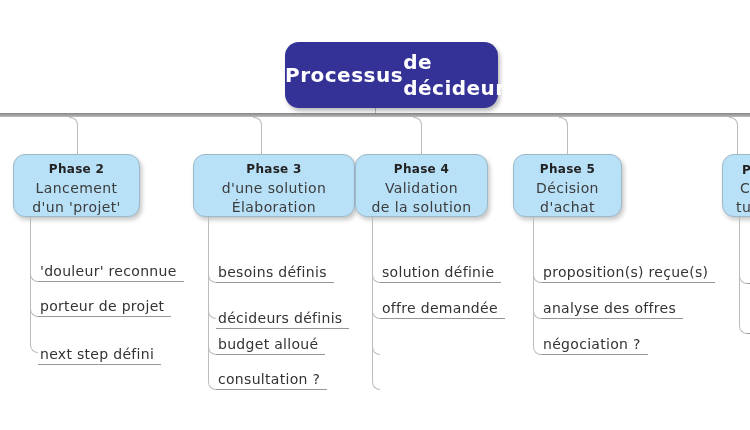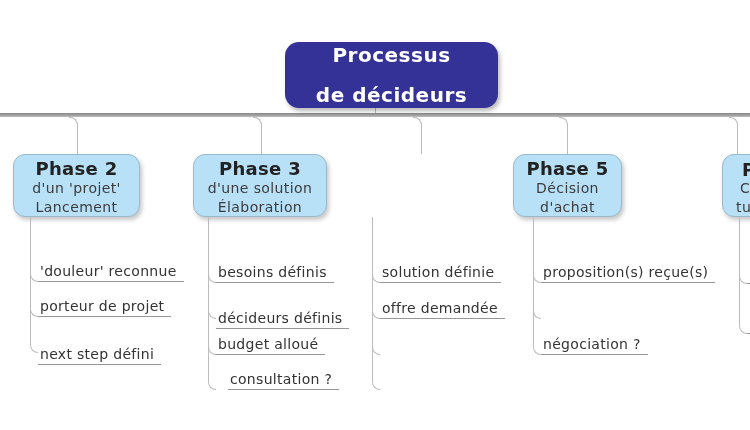--- a/index.html
+++ b/index.html
@@ -35,7 +35,7 @@
     position:absolute;left:285px;top:42px;width:213px;height:66px;
     background:var(--root-fill);color:var(--root-text);
     border-radius:14px;box-shadow:2px 3px 4px rgba(0,0,0,.28);
-    display:flex;flex-direction:column;align-items:center;justify-content:space-between;
+    display:flex;align-items:center;justify-content:flex-start;
     font-weight:bold;font-size:20px;line-height:26px;letter-spacing:.5px;
     cursor:pointer;
   }

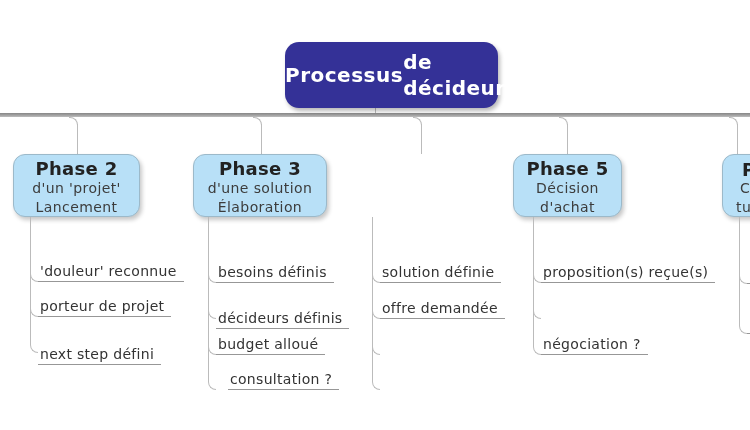--- a/index.html
+++ b/index.html
@@ -45,7 +45,7 @@
     border-radius:12px;box-shadow:2px 3px 4px rgba(0,0,0,.22);
     text-align:center;padding-top:4px;cursor:pointer;
   }
-  .phase .ptitle{display:block;font-weight:bold;font-size:18px;line-height:20px;color:var(--phase-title);letter-spacing:.3px;}
+  .phase .ptitle{display:block;font-weight:bold;font-size:12px;line-height:20px;color:var(--phase-title);letter-spacing:.3px;}
   .phase .psub{display:block;font-size:14px;line-height:19px;color:var(--phase-subtitle);letter-spacing:.4px;}
   .phase .frag{position:absolute;white-space:nowrap;}
   .child{

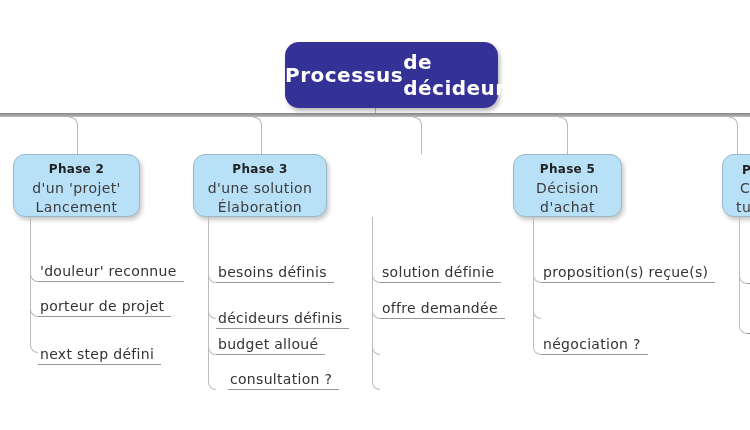--- a/index.html
+++ b/index.html
@@ -85,7 +85,7 @@
     <span class="psub">d'un 'projet'</span>
     <span class="psub">Lancement</span>
   </div>
-  <div class="phase" style="left:193px;width:134px">
+  <div class="phase" style="left:193px;width:162px">
     <span class="ptitle">Phase 3</span>
     <span class="psub">d'une solution</span>
     <span class="psub">Élaboration</span>

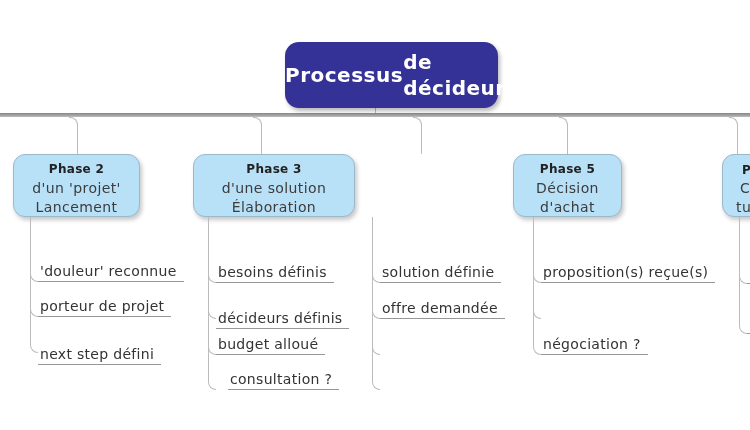--- a/index.html
+++ b/index.html
@@ -90,6 +90,11 @@
     <span class="psub">d'une solution</span>
     <span class="psub">Élaboration</span>
   </div>
+  <div class="phase" style="left:355px;width:133px">
+    <span class="ptitle">Phase 4</span>
+    <span class="psub">Validation</span>
+    <span class="psub">de la solution</span>
+  </div>
   <div class="phase" style="left:513px;width:109px">
     <span class="ptitle">Phase 5</span>
     <span class="psub">Décision</span>

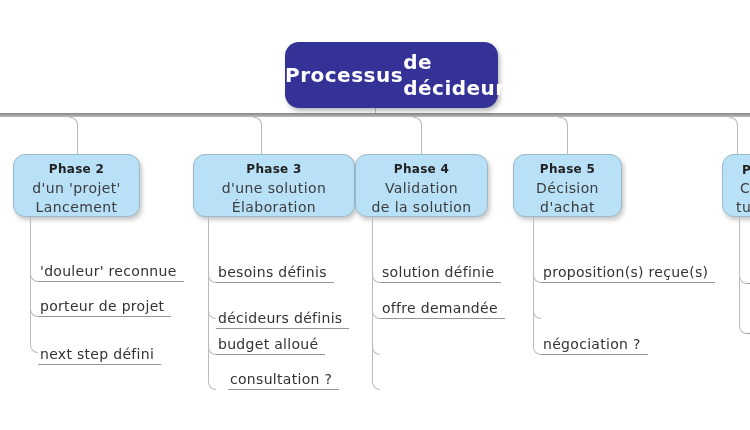--- a/index.html
+++ b/index.html
@@ -82,8 +82,8 @@
 
   <div class="phase" style="left:13px;width:127px">
     <span class="ptitle">Phase 2</span>
+    <span class="psub">Lancement</span>
     <span class="psub">d'un 'projet'</span>
-    <span class="psub">Lancement</span>
   </div>
   <div class="phase" style="left:193px;width:162px">
     <span class="ptitle">Phase 3</span>

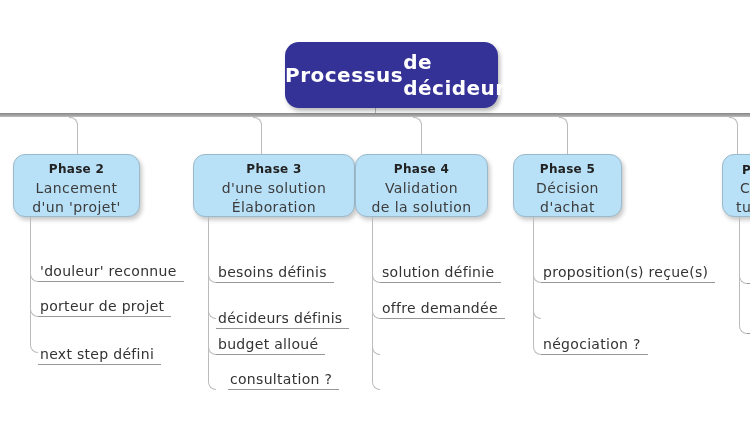--- a/index.html
+++ b/index.html
@@ -139,6 +139,7 @@
   <div class="arc-child" style="left:533px;top:275px"></div>
   <div class="child" style="left:541px;top:261px">proposition(s) reçue(s)</div>
   <div class="arc-child" style="left:533px;top:311px"></div>
+  <div class="child" style="left:541px;top:297px">analyse des offres</div>
   <div class="arc-child" style="left:533px;top:347px"></div>
   <div class="child" style="left:541px;top:333px">négociation ?</div>
 

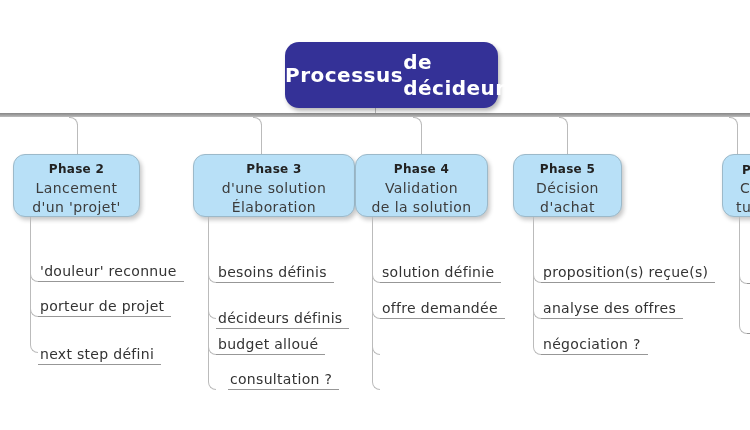--- a/index.html
+++ b/index.html
@@ -127,7 +127,7 @@
   <div class="arc-child" style="left:208px;top:347px"></div>
   <div class="child" style="left:216px;top:333px">budget alloué</div>
   <div class="arc-child" style="left:208px;top:382px"></div>
-  <div class="child" style="left:228px;top:368px">consultation ?</div>
+  <div class="child" style="left:216px;top:368px">consultation ?</div>
 
   <div class="arc-child" style="left:372px;top:275px"></div>
   <div class="child" style="left:380px;top:261px">solution définie</div>

